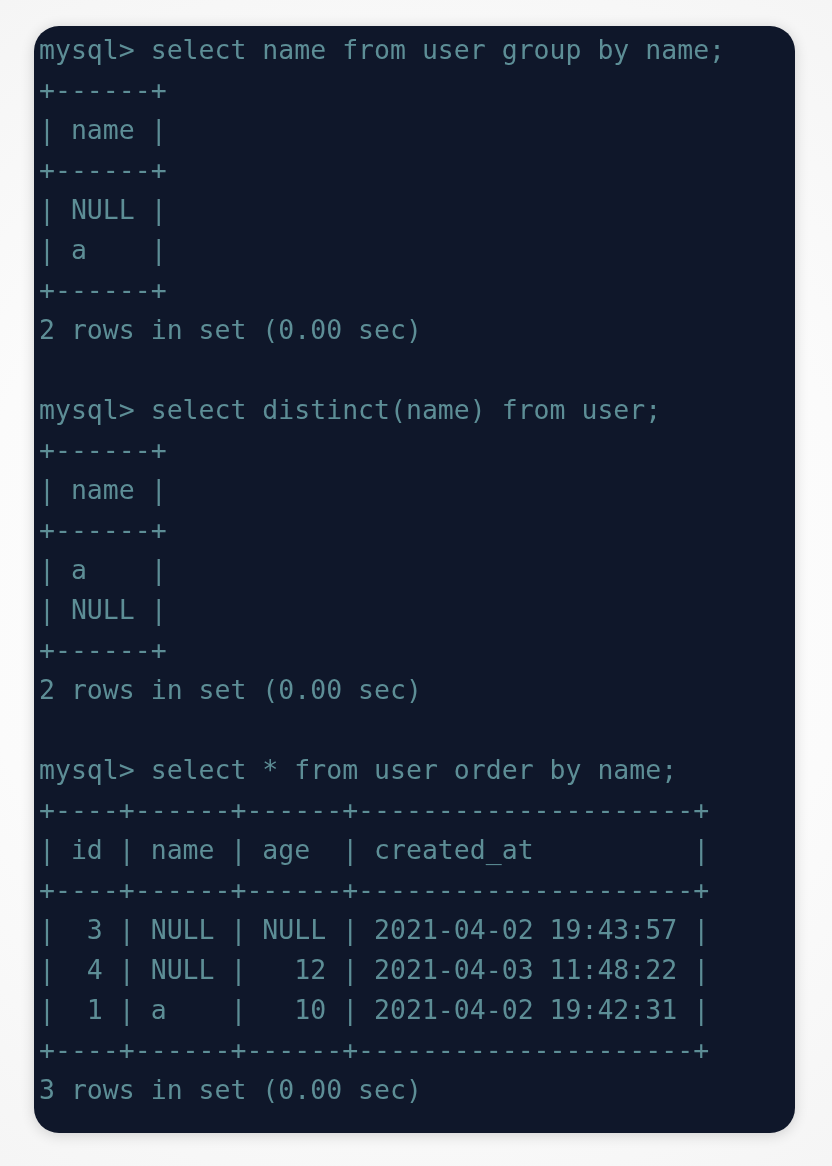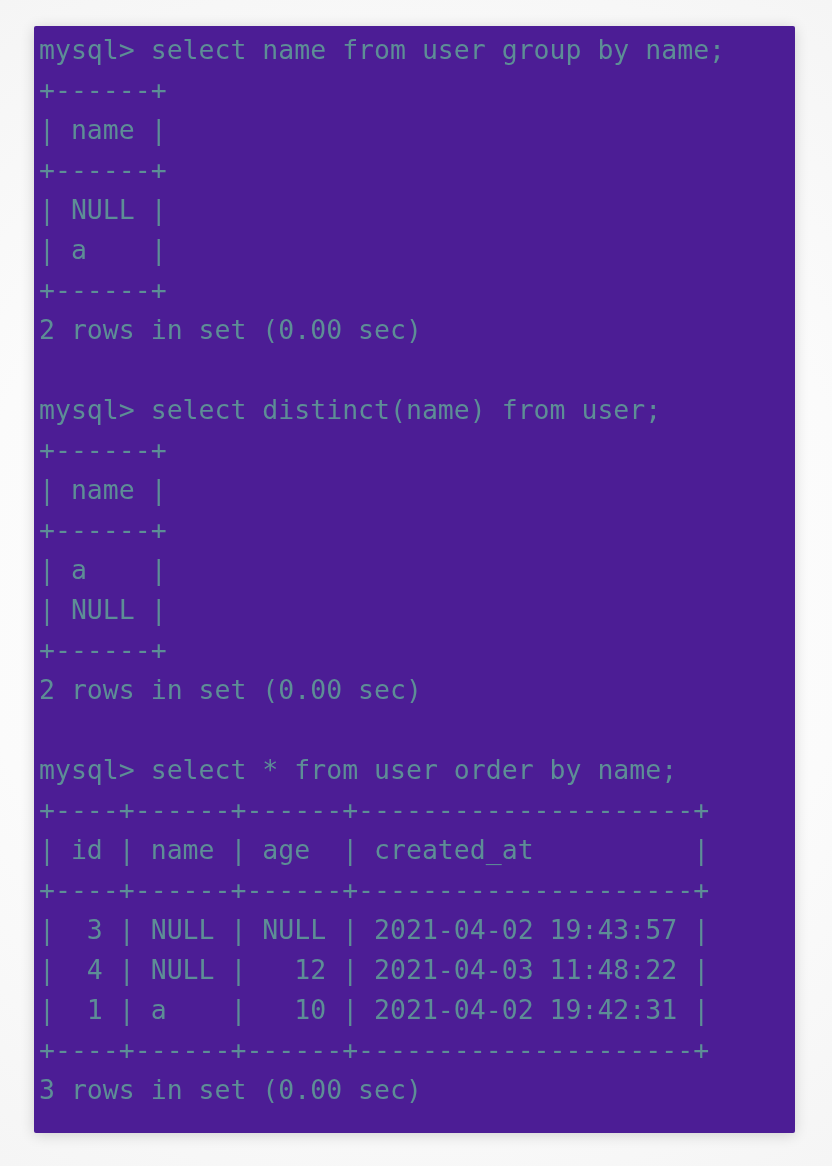--- a/index.html
+++ b/index.html
@@ -29,8 +29,8 @@
     top: 26px;
     width: 761px;
     height: 1107px;
-    background: #4c1d95;
-    border-radius: 2px;
+    background: #0f172a;
+    border-radius: 25px;
     box-shadow: 0 2px 14px rgba(0,0,0,0.16);
     overflow: hidden;
   }

